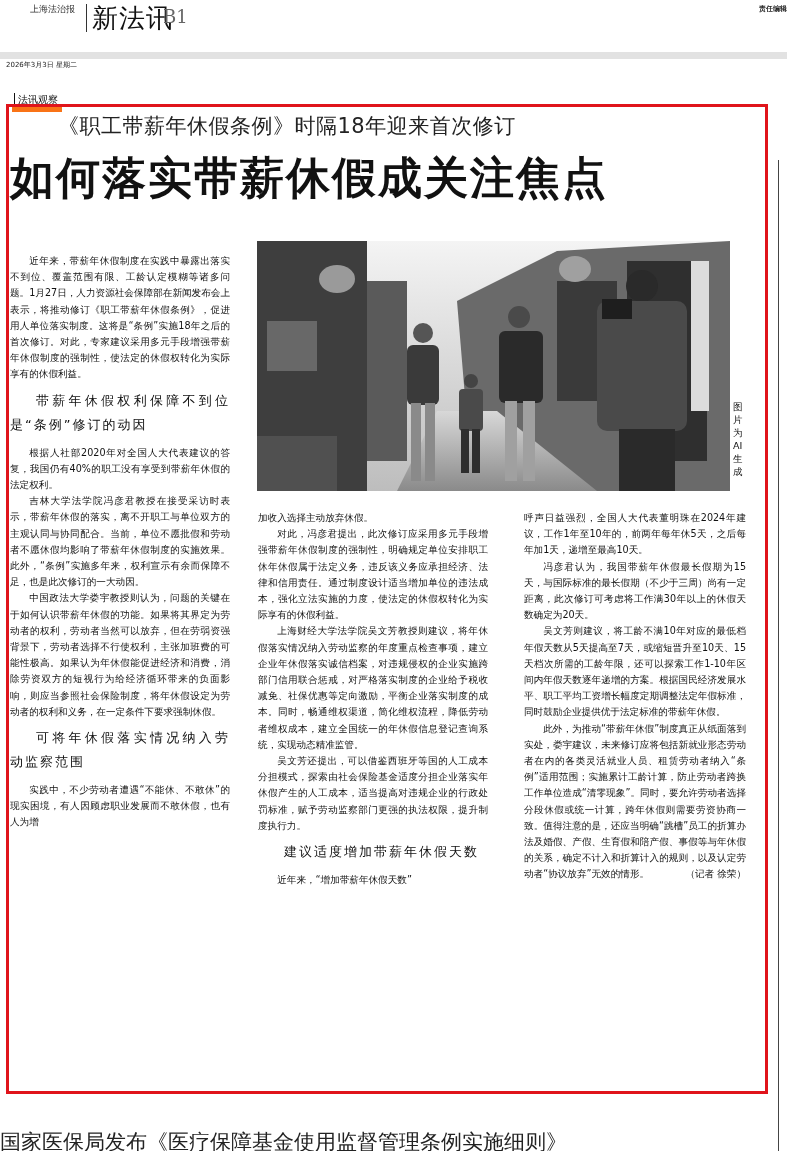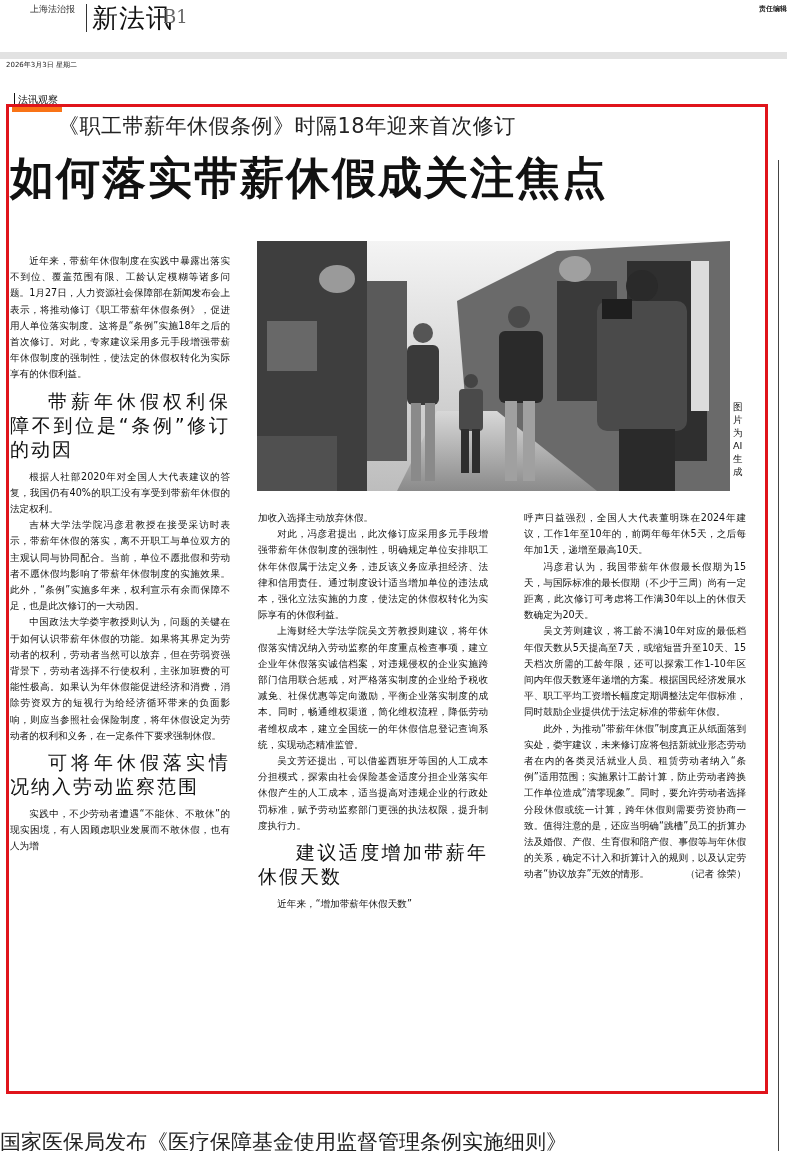--- a/index.html
+++ b/index.html
@@ -22,7 +22,7 @@
   .col{position:absolute;font-size:9.6px;line-height:16.2px;color:#111;text-align:justify;}
   .col p{margin:0;text-indent:2em;}
   .col p.cont{text-indent:0;}
-  .col h3{margin:6px 0 8px 0;font-size:19px;font-weight:normal;line-height:24px;text-indent:2em;letter-spacing:2px;}
+  .col h3{margin:6px 0 8px 0;font-size:13px;font-weight:normal;line-height:24px;text-indent:2em;letter-spacing:2px;}
   .col1{left:10px;top:241px;width:220px;margin-top:12px;}
   .col2{left:258px;top:510px;width:230px;}
   .col3{left:496px;top:510px;width:222px;margin-left:28px;}

